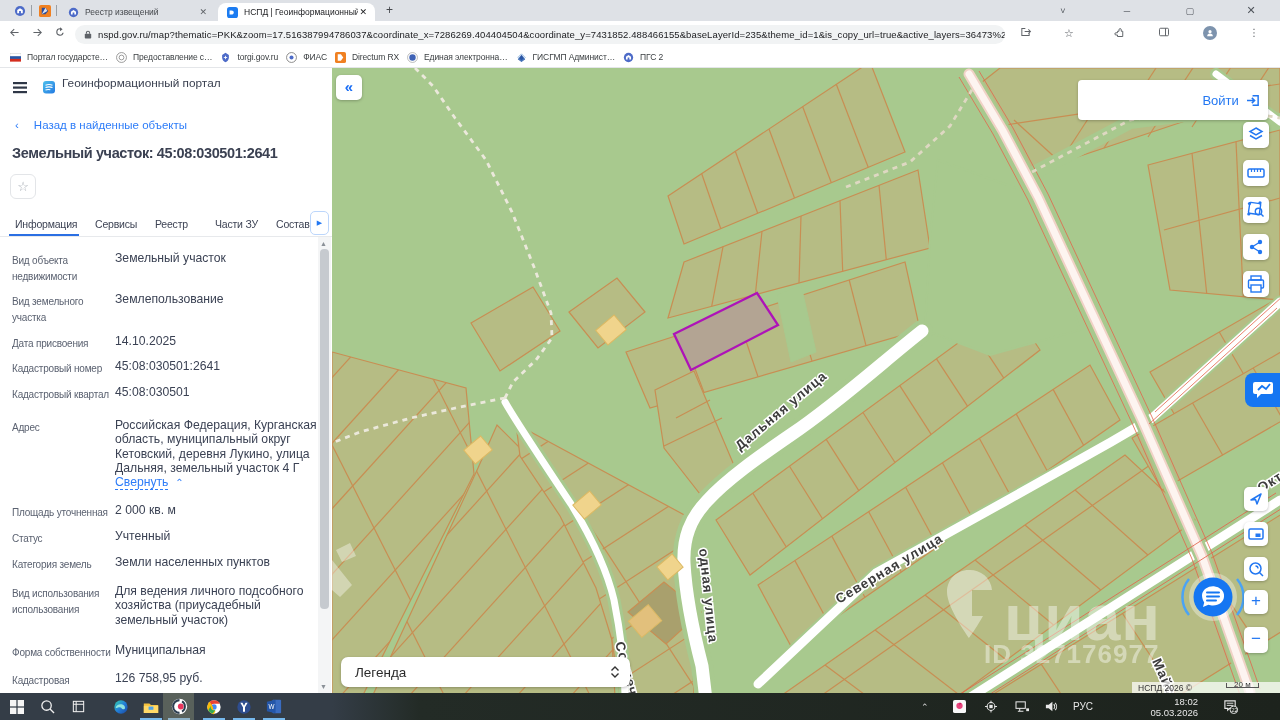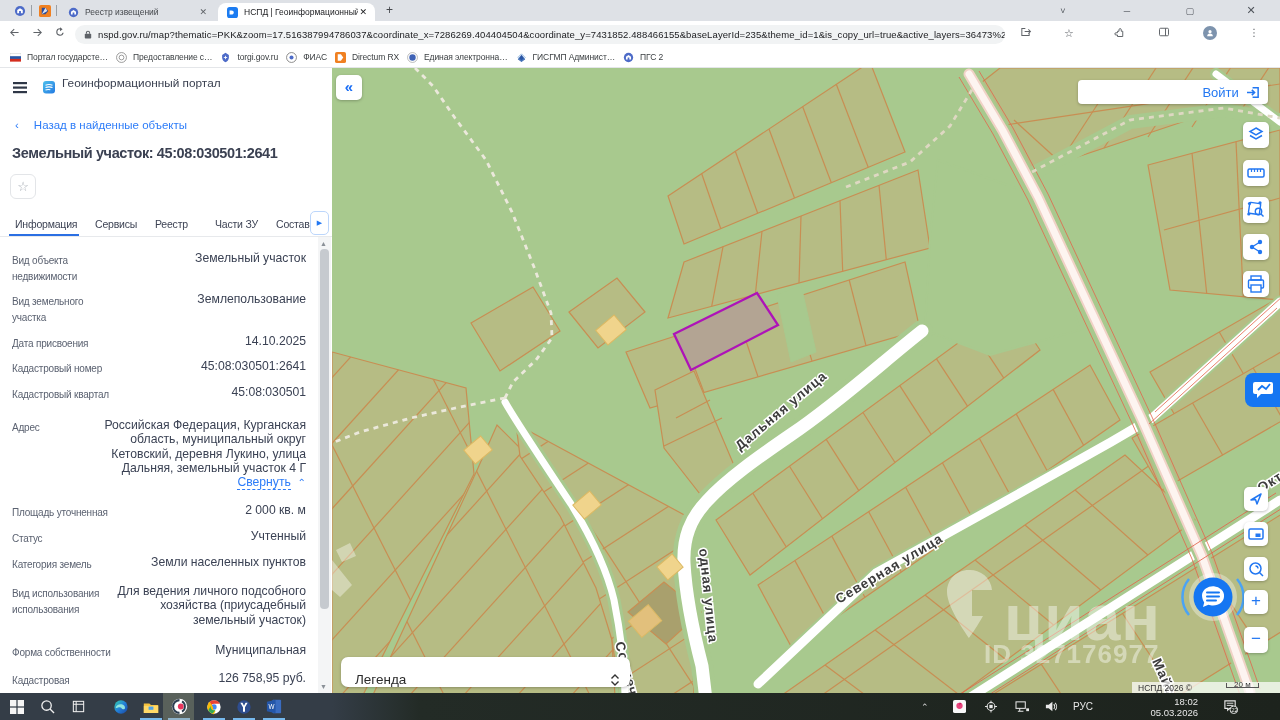--- a/index.html
+++ b/index.html
@@ -360,7 +360,7 @@
 <text x="1261" y="493" transform="rotate(-32 1261 493)" font-size="13.5" font-family="Liberation Sans, sans-serif" fill="#3c3c3c" stroke="#ffffff" stroke-width="3" paint-order="stroke" font-weight="bold" letter-spacing="1">Окт</text>
 </svg>
     <div class="mbtn" style="left:4px;top:7px;width:26px;height:25px;color:#1a6ef5;font-size:15px;font-weight:bold;display:flex;align-items:center;justify-content:center;padding-bottom:2px">«</div>
-    <div class="mbtn" style="left:746px;top:12px;width:190px;height:24px;border-radius:4px;display:flex;align-items:center;justify-content:flex-end;color:#2277f2;font-size:13px;">Войти&nbsp;&nbsp;<svg width="15" height="13" viewBox="0 0 16 14">
+    <div class="mbtn" style="left:746px;top:12px;width:190px;height:40px;border-radius:4px;display:flex;align-items:center;justify-content:flex-end;color:#2277f2;font-size:13px;">Войти&nbsp;&nbsp;<svg width="15" height="13" viewBox="0 0 16 14">
           <path d="M7 2h6v10H7" fill="none" stroke="#2277f2" stroke-width="1.6"></path>
           <path d="M1 7h8M6.2 4.2L9.2 7l-3 2.8" fill="none" stroke="#2277f2" stroke-width="1.6"></path>
         </svg><span style="width:7px"></span></div>

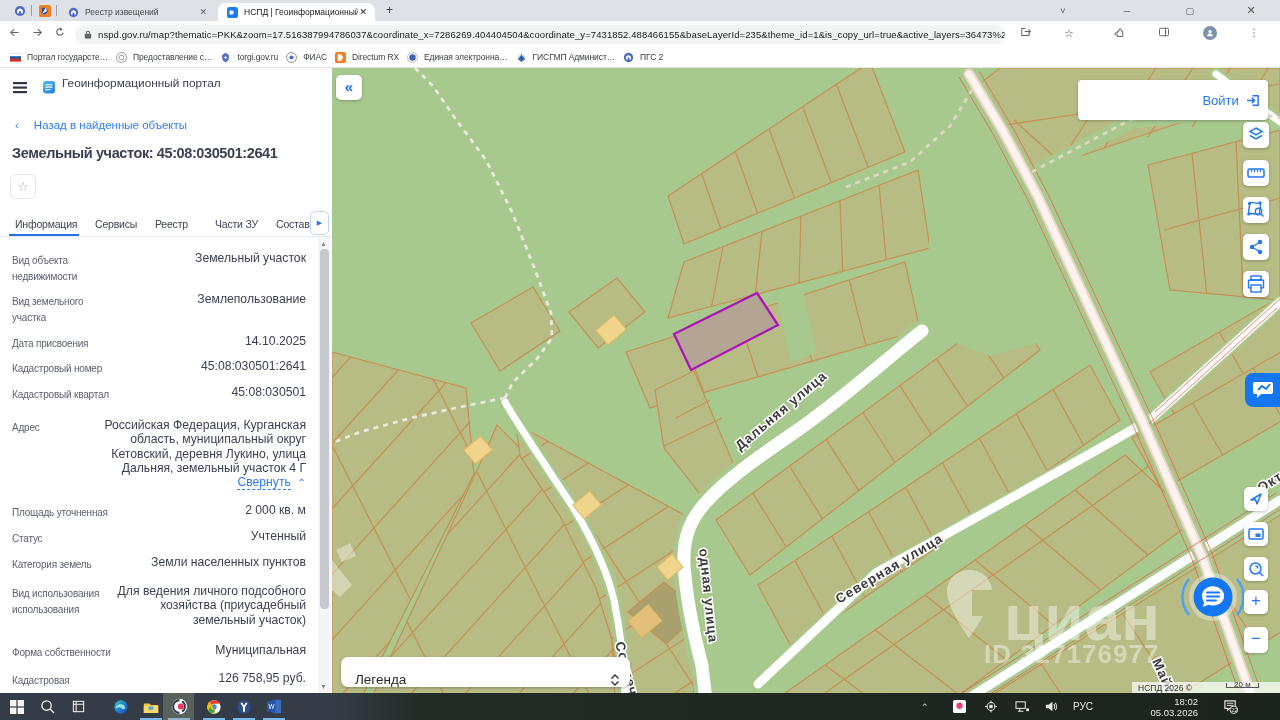--- a/index.html
+++ b/index.html
@@ -20,7 +20,7 @@
 #page{position:absolute;left:0;top:68px;width:1280px;height:625px;background:#fff;}
 #sidebar{position:absolute;left:0;top:0;width:332px;height:625px;background:#fff;}
 #sidebar .lbl{position:absolute;left:12px;font-size:10px;color:#5b6271;line-height:16px;width:106px;letter-spacing:-.2px}
-#sidebar .val{position:absolute;left:98px;font-size:12.2px;color:#3b4254;line-height:14.3px;width:208px;text-align:right;}
+#sidebar .val{position:absolute;left:115px;font-size:12.2px;color:#3b4254;line-height:14.3px;width:208px;}
 #maparea{position:absolute;left:332px;top:0;width:948px;height:625px;overflow:hidden;}
 .mbtn{position:absolute;background:#fff;border-radius:5px;box-shadow:0 1px 3px rgba(0,0,0,.25);}
 #taskbar{position:absolute;left:0;top:693px;width:1280px;height:27px;background:linear-gradient(90deg,#343d47 0,#343d47 332px,#232b26 420px,#1d231d 100%);}

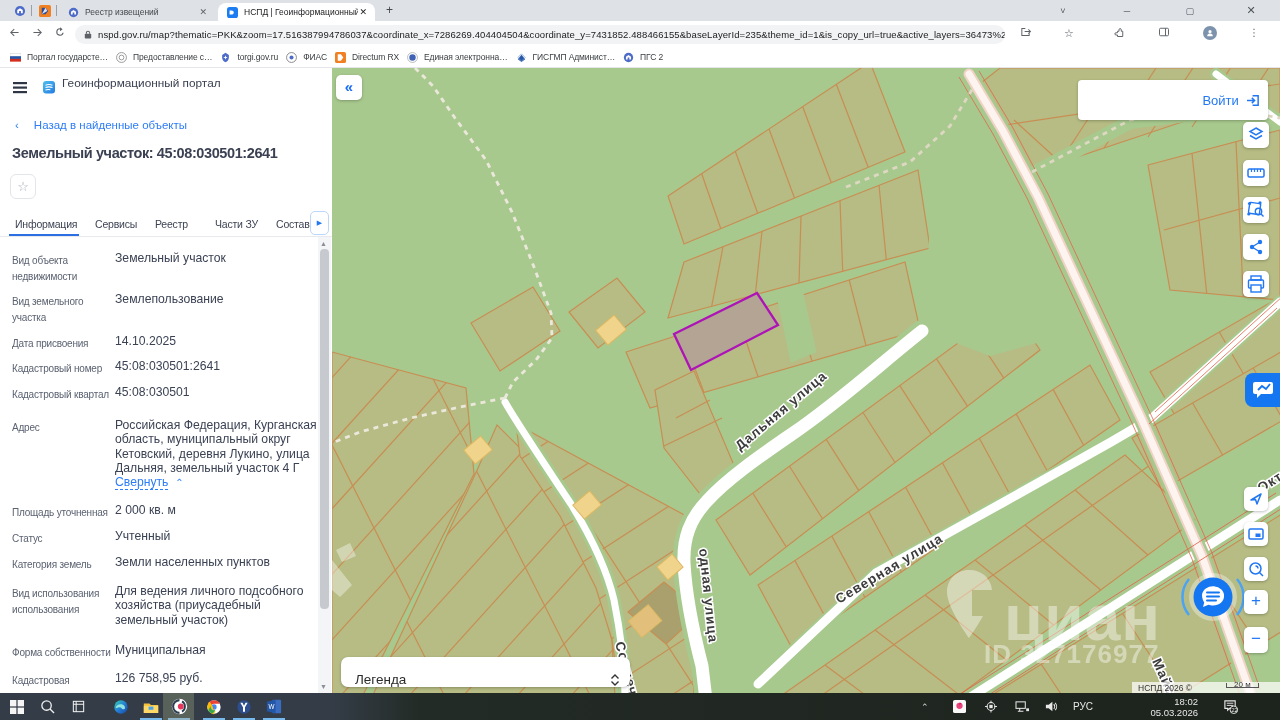--- a/index.html
+++ b/index.html
@@ -429,7 +429,7 @@
         </svg></div>
     <div class="mbtn" style="left:912px;top:522px;width:24px;height:24px;color:#2277f2;font-size:17px;display:flex;align-items:center;justify-content:center;padding-bottom:2px">+</div>
     <div class="mbtn" style="left:912px;top:559px;width:24px;height:26px;color:#2277f2;font-size:17px;display:flex;align-items:center;justify-content:center;padding-bottom:2px">−</div>
-    <div class="mbtn" style="left:9px;top:589px;width:289px;height:30px;border-radius:7px;display:flex;align-items:flex-end;font-size:13.5px;color:#2b2b2b;">
+    <div class="mbtn" style="left:9px;top:589px;width:289px;height:30px;border-radius:7px;display:flex;align-items:center;font-size:13.5px;color:#2b2b2b;">
       <span style="margin-left:14px">Легенда</span>
       <svg style="margin-left:auto;margin-right:10px" width="10" height="14" viewBox="0 0 10 14">
           <path d="M1.5 5.5L5 2l3.5 3.5M1.5 8.5L5 12l3.5-3.5" fill="none" stroke="#333" stroke-width="1.4"></path>

